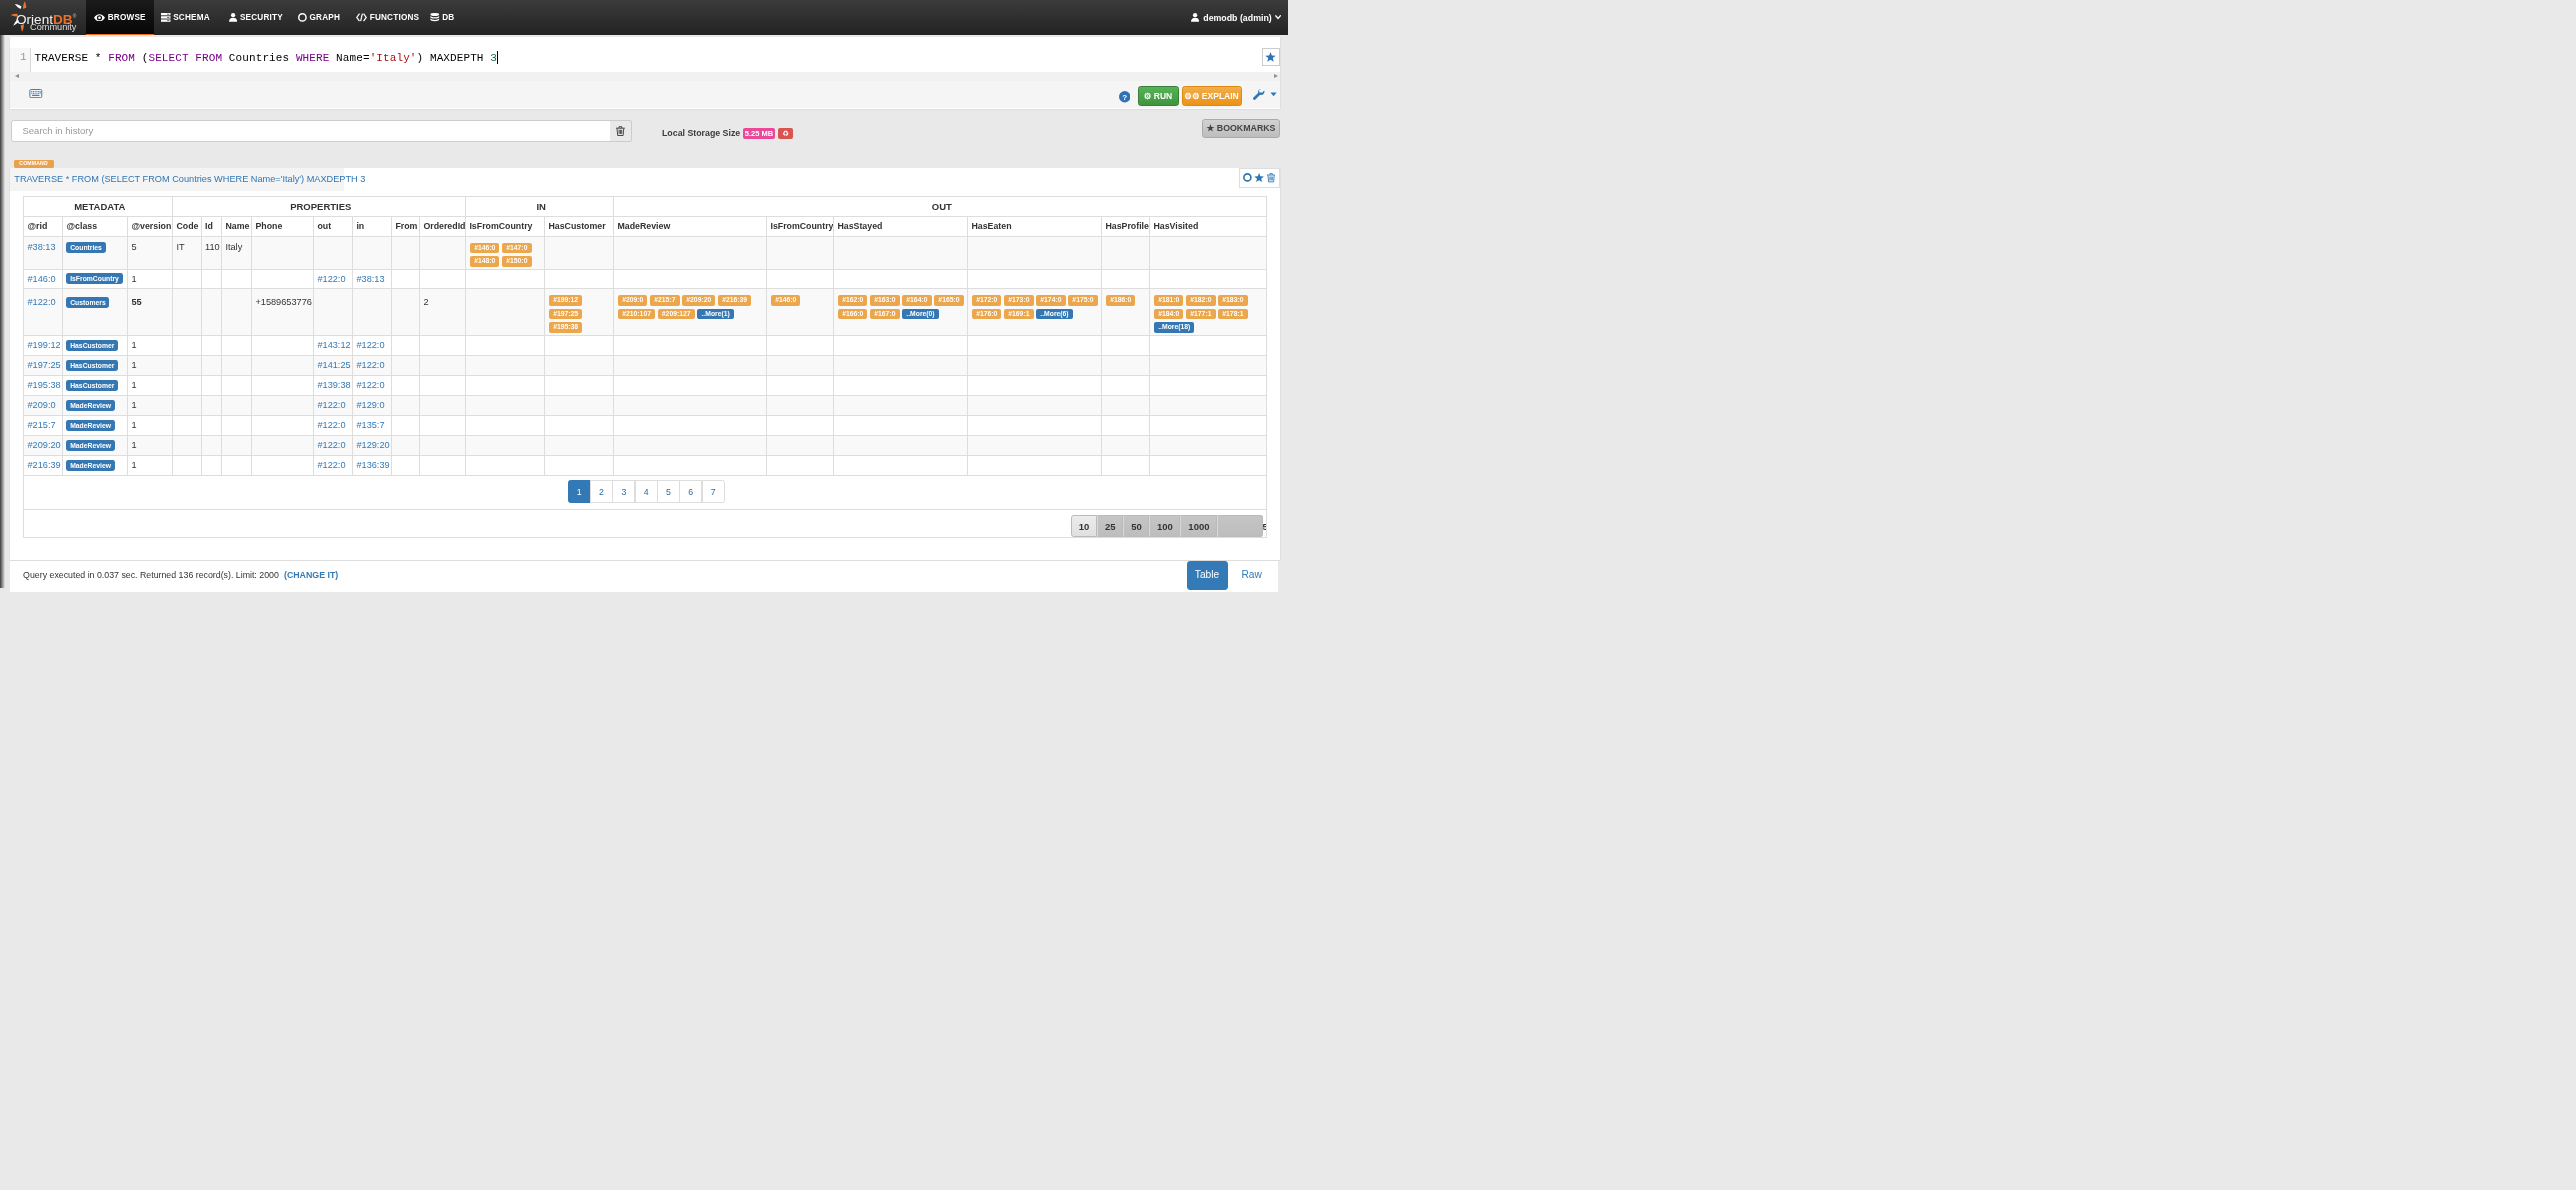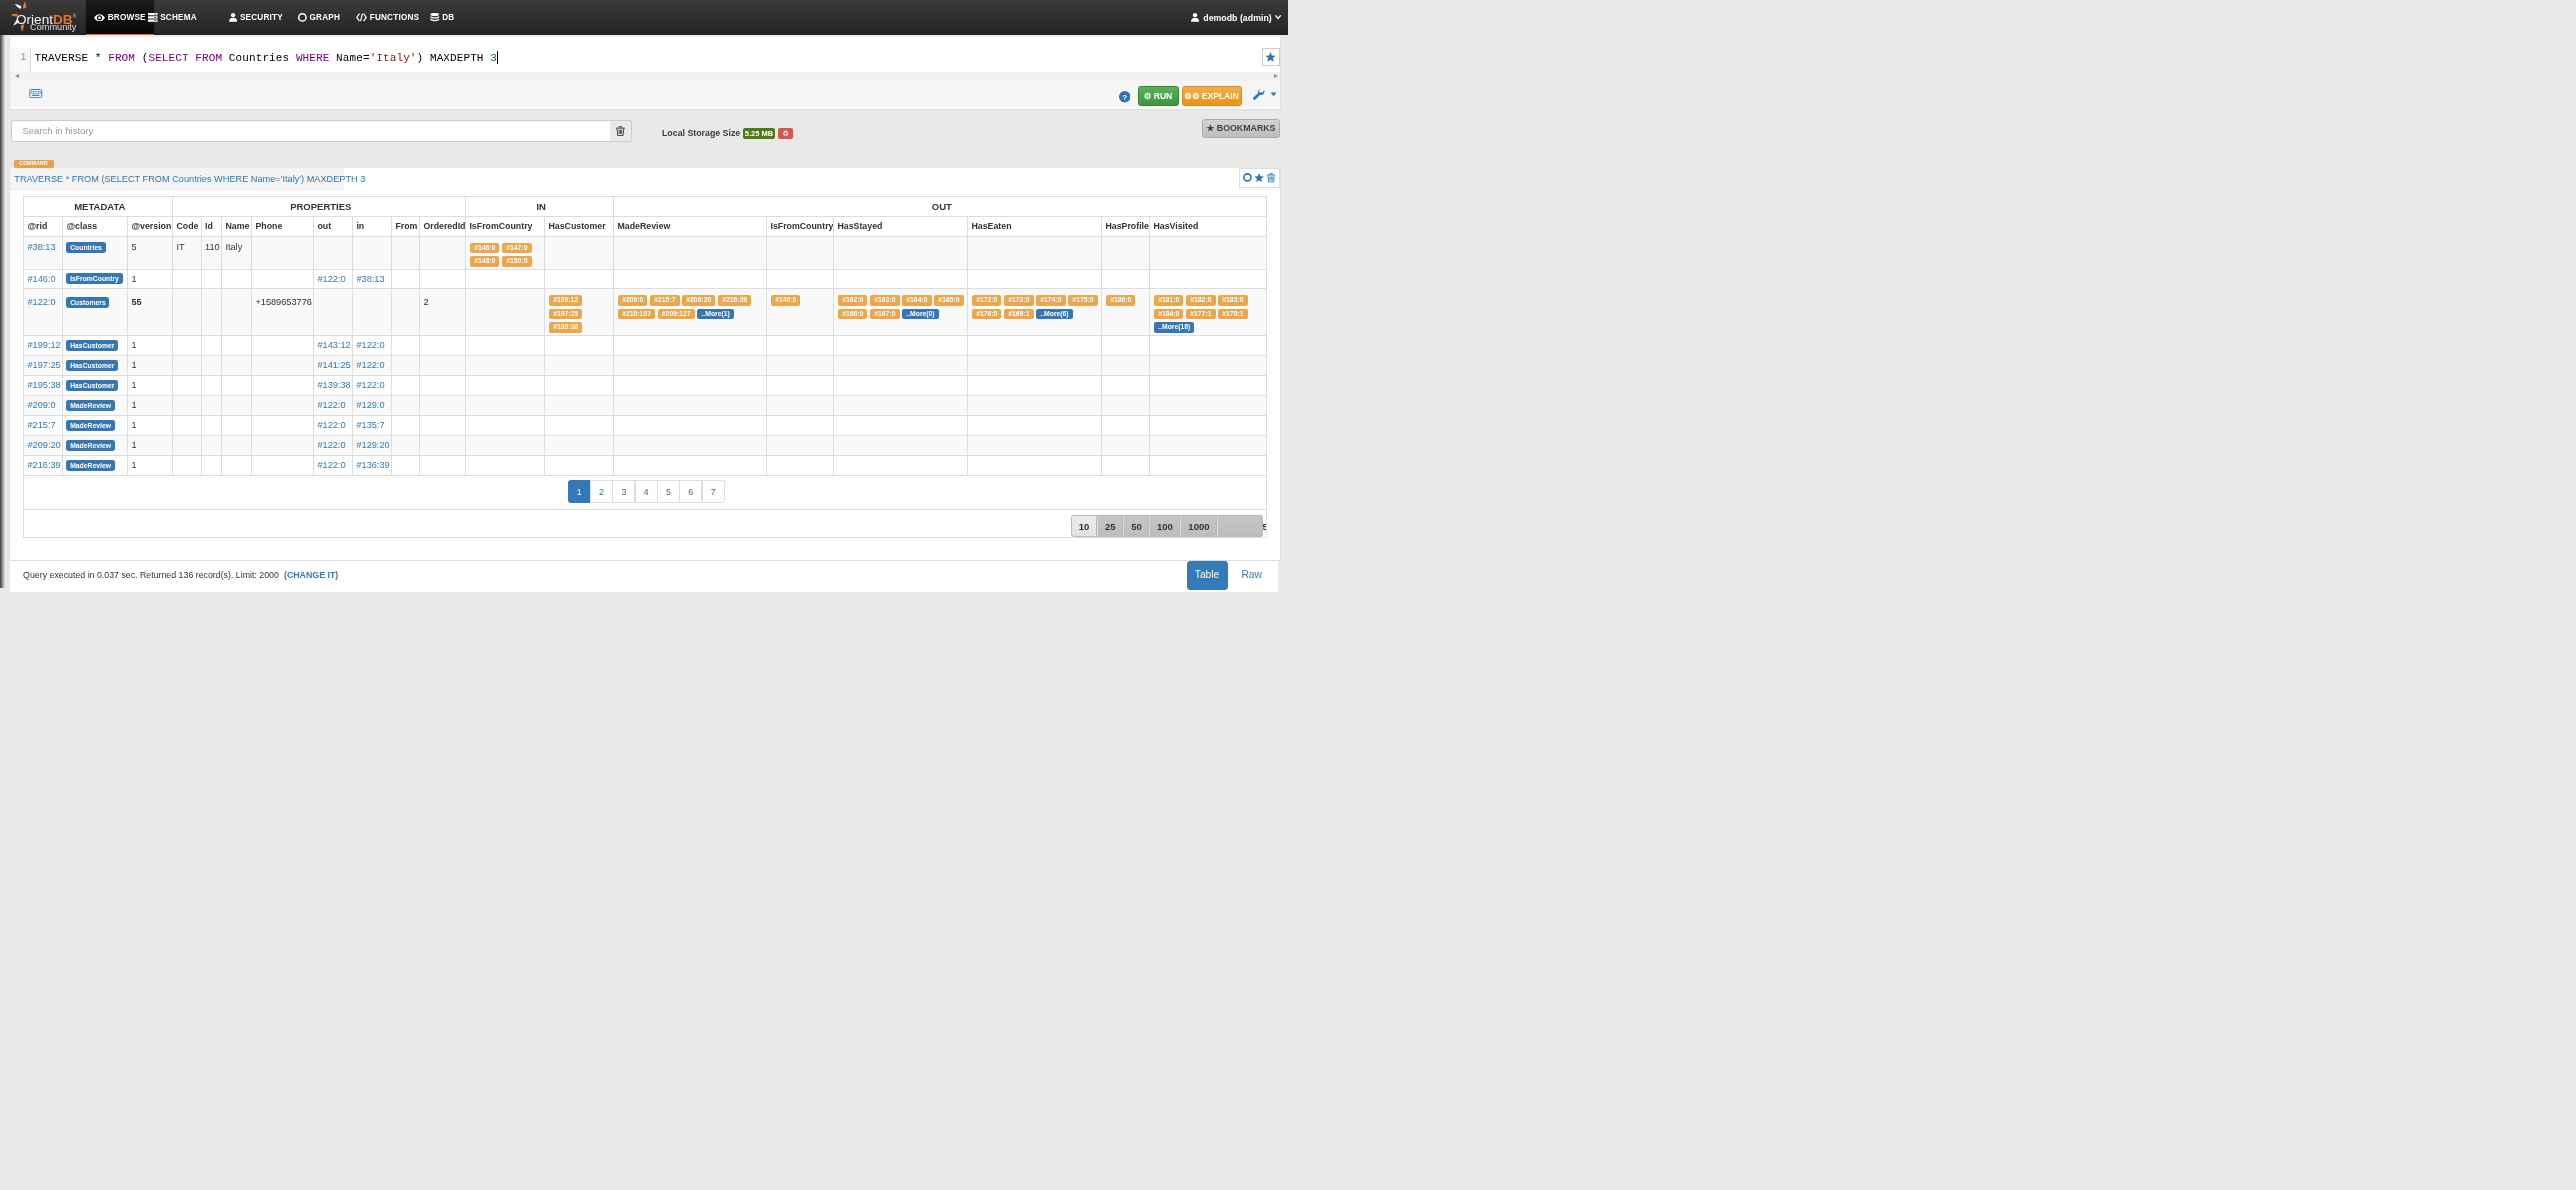--- a/index.html
+++ b/index.html
@@ -142,7 +142,7 @@
         </svg>
       <span>BROWSE</span>
     </div>
-    <div class="navitem" style="left:148px;">
+    <div class="navitem" style="left:161px;">
       <svg width="9.5" height="8.8" viewBox="0 0 14 13">
           <g fill="#fff">
             <rect x="0" y="0" width="14" height="3.4"></rect>

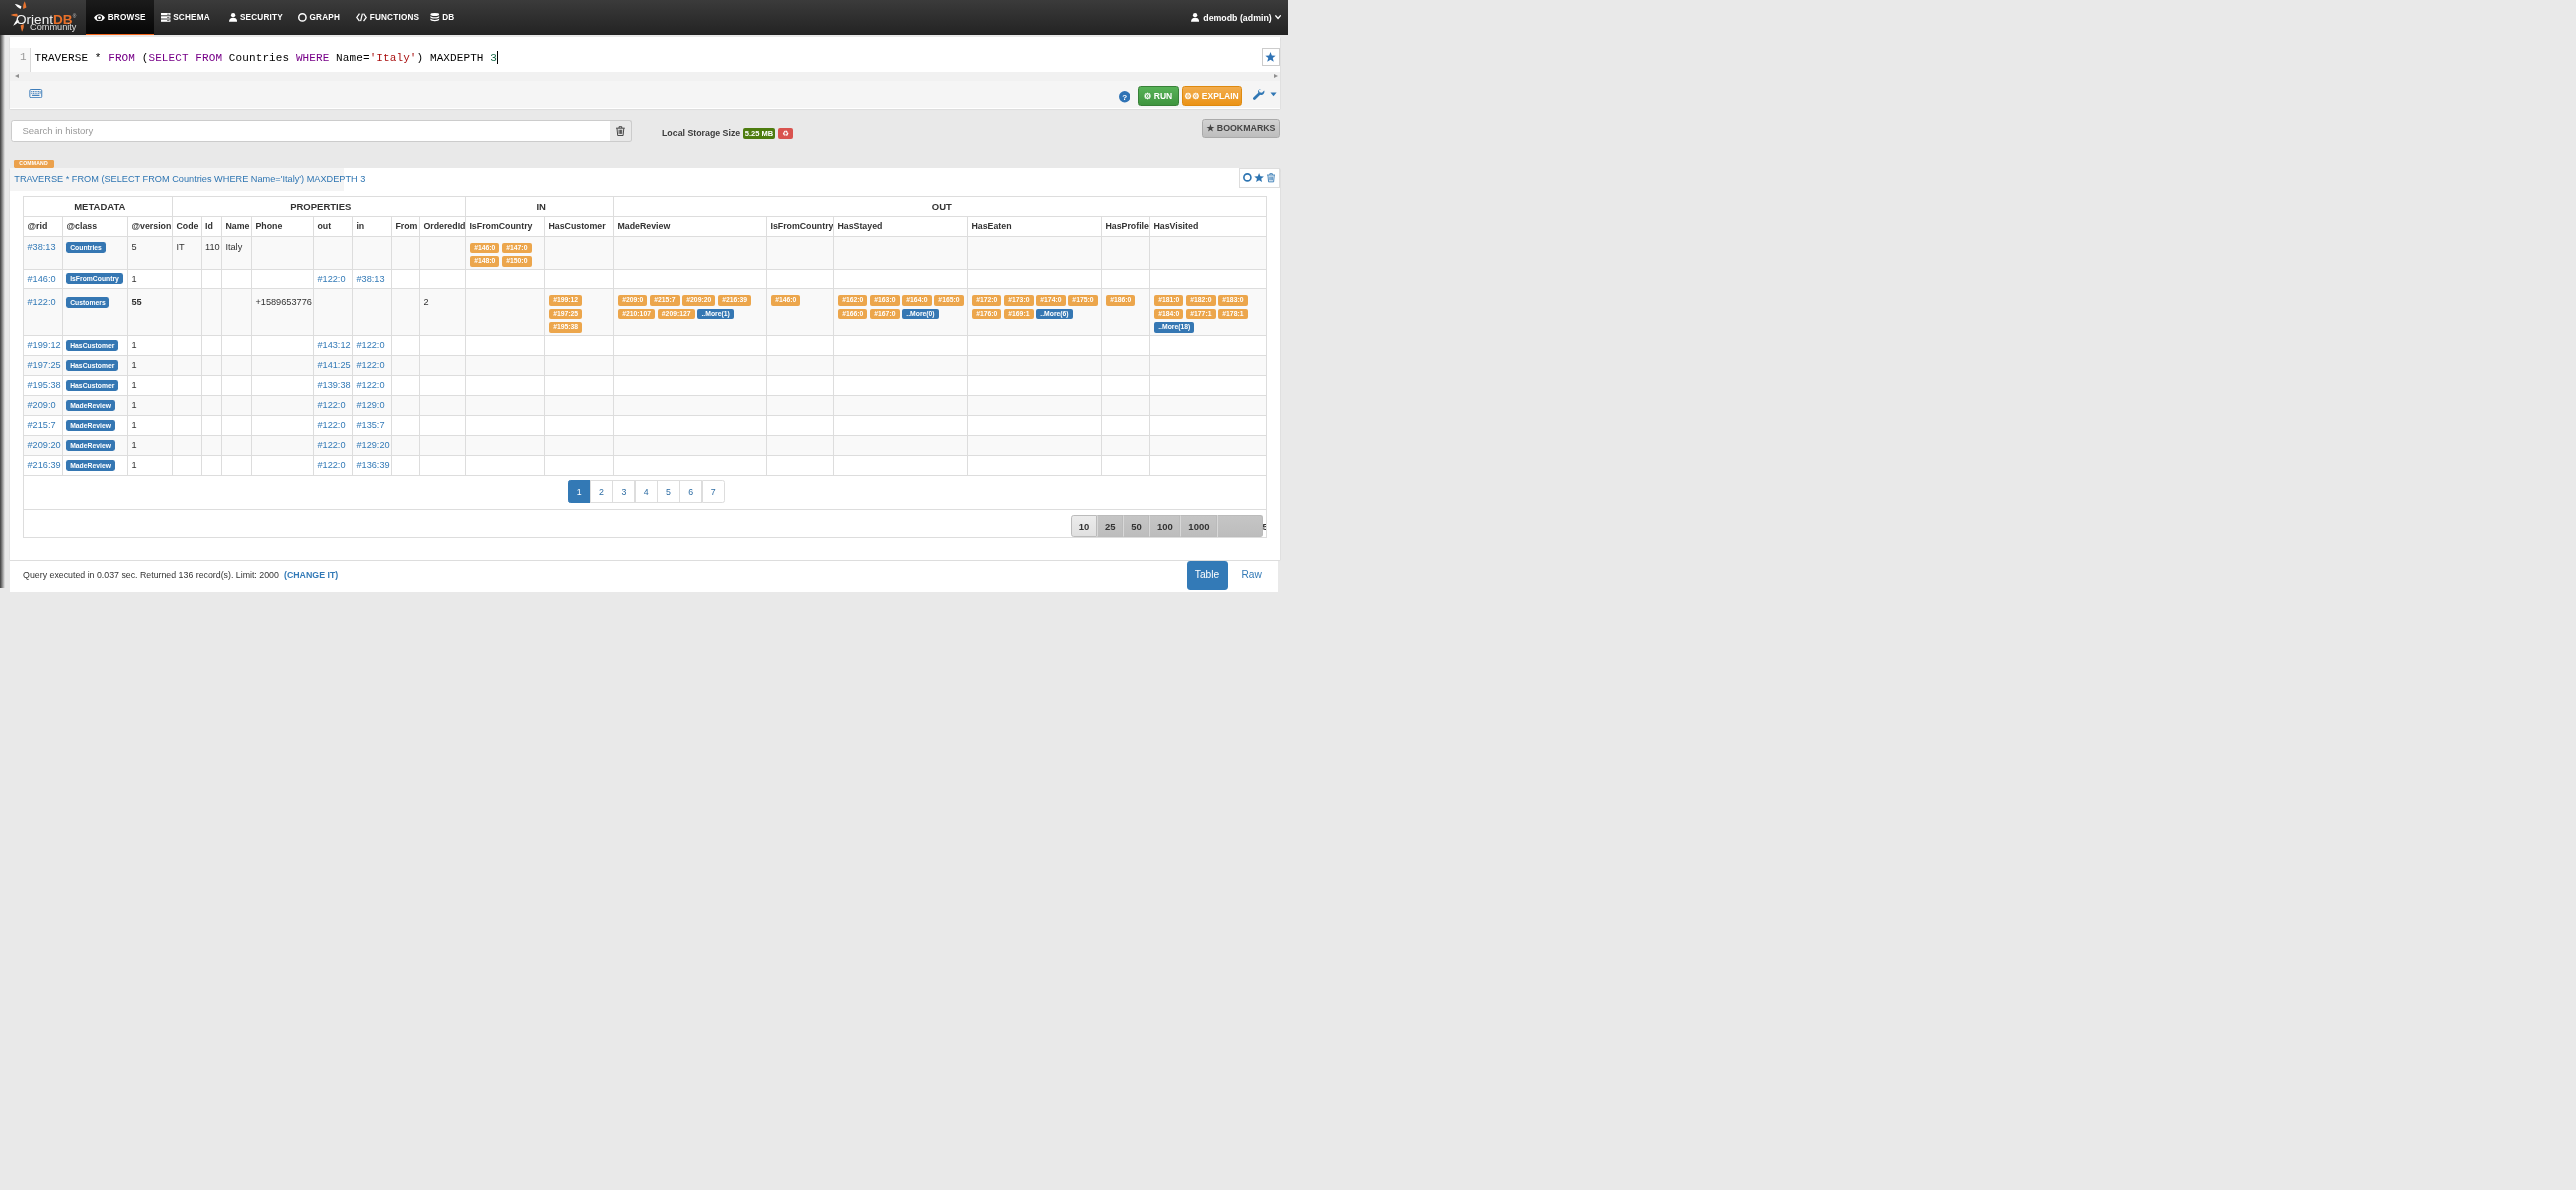--- a/index.html
+++ b/index.html
@@ -56,7 +56,7 @@
 #searchaddon { position:absolute; left:610px; top:120px; width:22.4px; height:22px; background:#e9e9e9;
   border:0.7px solid #ccc; border-left:none; border-radius:0 2.7px 2.7px 0; text-align:center; }
 #lss { position:absolute; left:662px; top:128px; font-size:8.8px; font-weight:bold; color:#3c3c3c; }
-#lssbadge { position:absolute; left:743px; top:128px; width:32px; height:11.2px; background:#4d7c0f;
+#lssbadge { position:absolute; left:743px; top:128px; width:32px; height:11.2px; background:#ec4899;
   font-size:7.5px; line-height:11.2px; text-align:center; color:#fff; font-weight:bold; border-radius:2px; }
 #lssred { position:absolute; left:778px; top:128px; width:15px; height:11.2px; background:#d9534f;
   border-radius:2px; text-align:center; font-size:7.5px; line-height:11px; color:#fff; }

